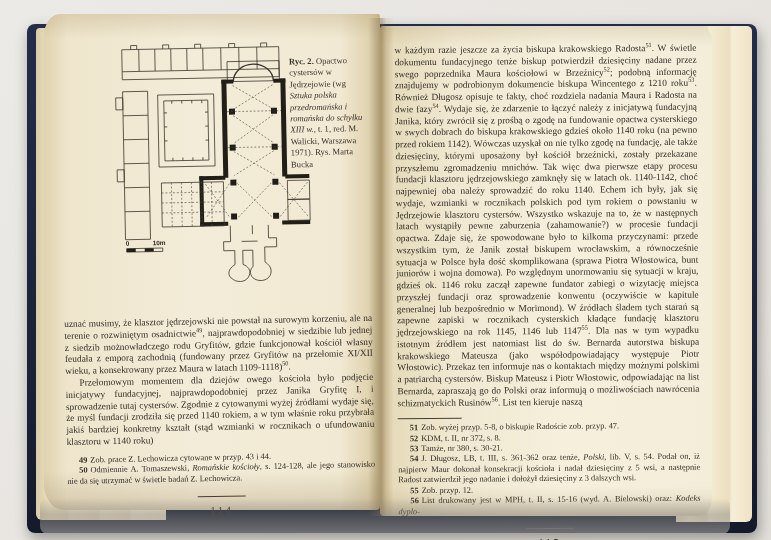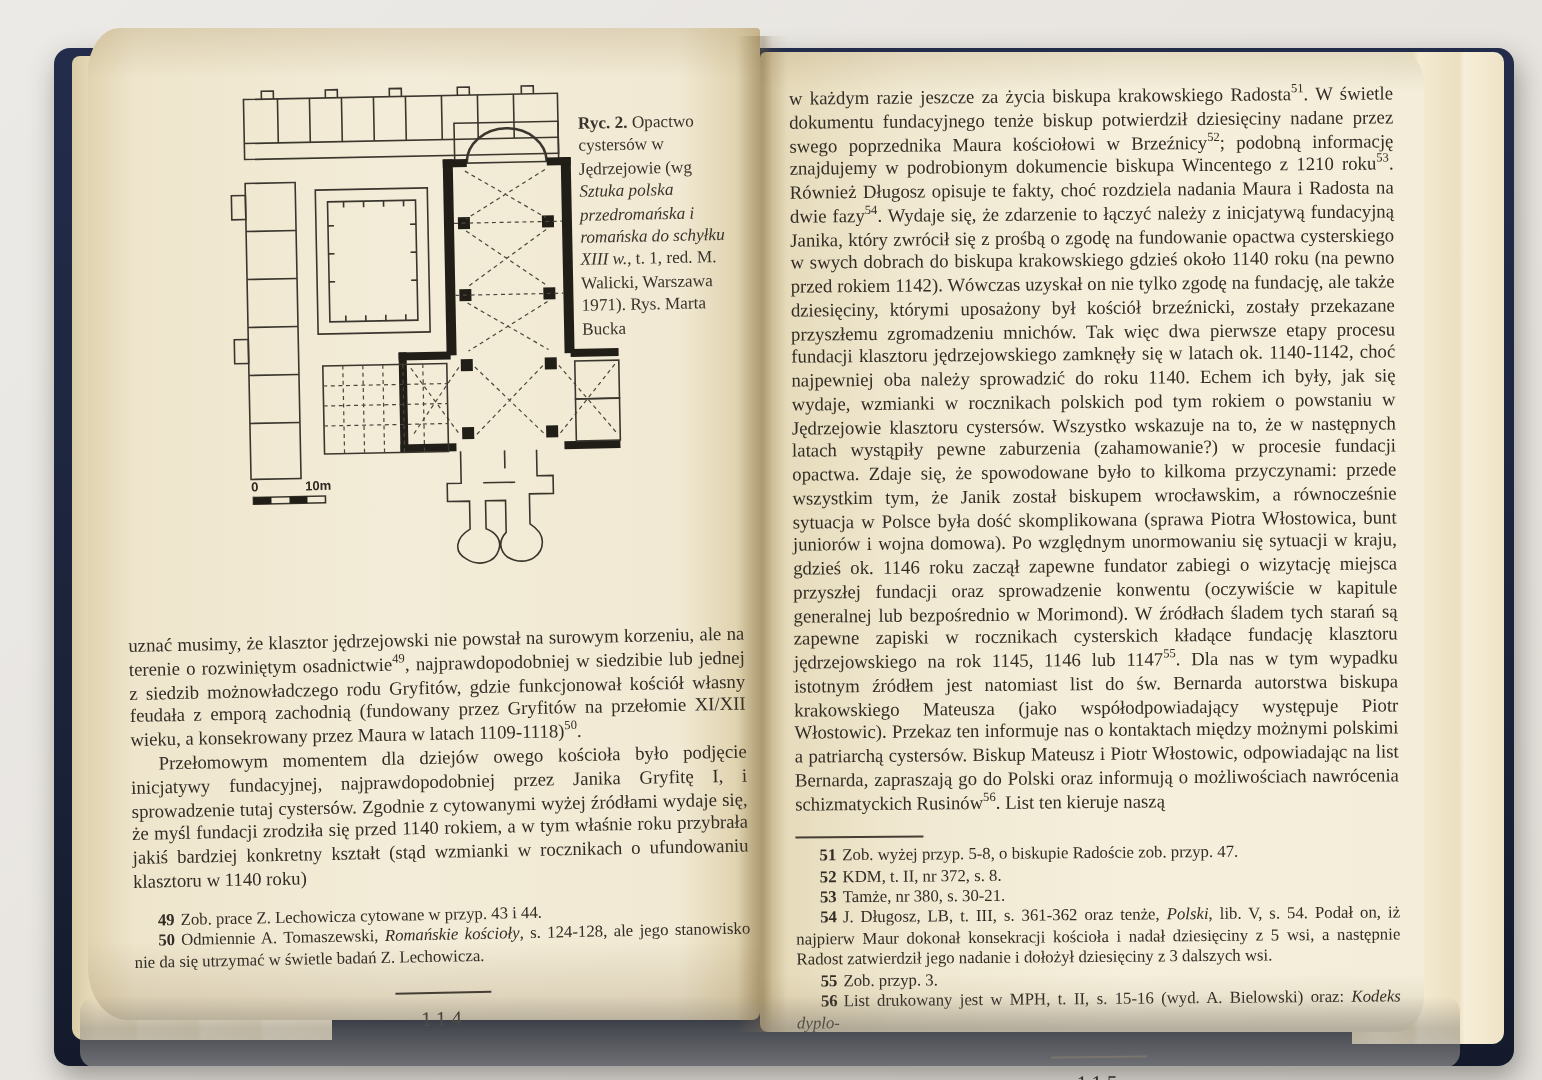--- a/index.html
+++ b/index.html
@@ -193,7 +193,7 @@
           <div class="fn"><span class="fn-num">52</span><span class="fn-body"><span>KDM, t. II, nr 372, s. 8.</span></span></div>
           <div class="fn"><span class="fn-num">53</span><span class="fn-body"><span>Tamże, nr 380, s. 30-21.</span></span></div>
           <div class="fn"><span class="fn-num">54</span><span class="fn-body"><span>J. Długosz, LB, t. III, s. 361-362 oraz tenże, </span><span class="it">Polski</span><span>, lib. V, s. 54. Podał on, iż najpierw Maur dokonał konsekracji kościoła i nadał dziesięciny z 5 wsi, a następnie Radost zatwierdził jego nadanie i dołożył dziesięciny z 3 dalszych wsi.</span></span></div>
-          <div class="fn"><span class="fn-num">55</span><span class="fn-body"><span>Zob. przyp. 3.</span></span></div>
+          <div class="fn"><span class="fn-num">55</span><span class="fn-body"><span>Zob. przyp. 12.</span></span></div>
           <div class="fn"><span class="fn-num">56</span><span class="fn-body"><span>List drukowany jest w MPH, t. II, s. 15-16 (wyd. A. Bielowski) oraz: </span><span class="it">Kodeks dyplo-</span></span></div>
         </div>
 

